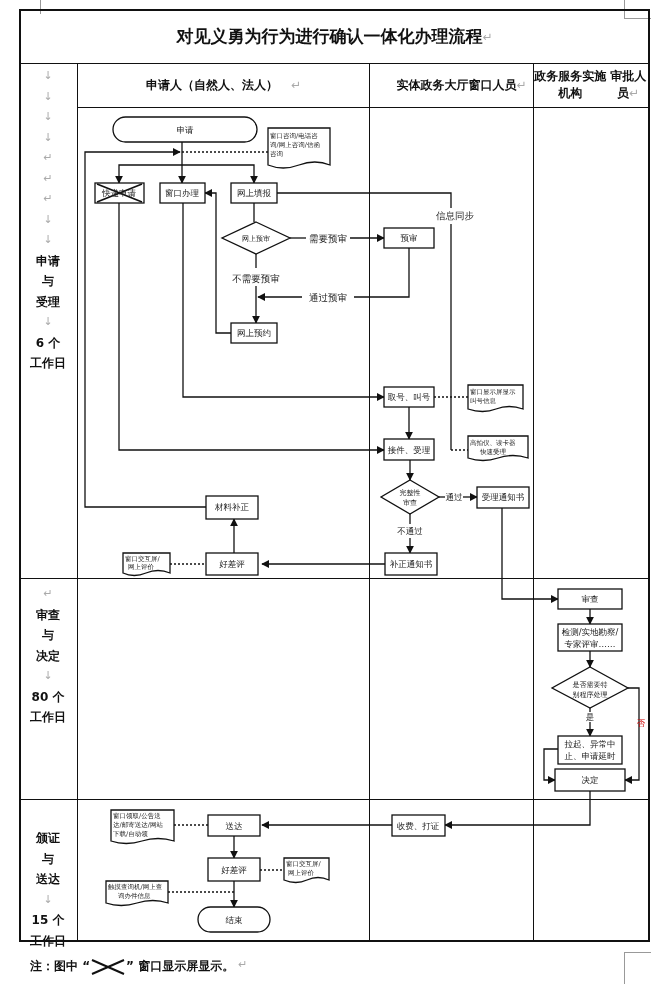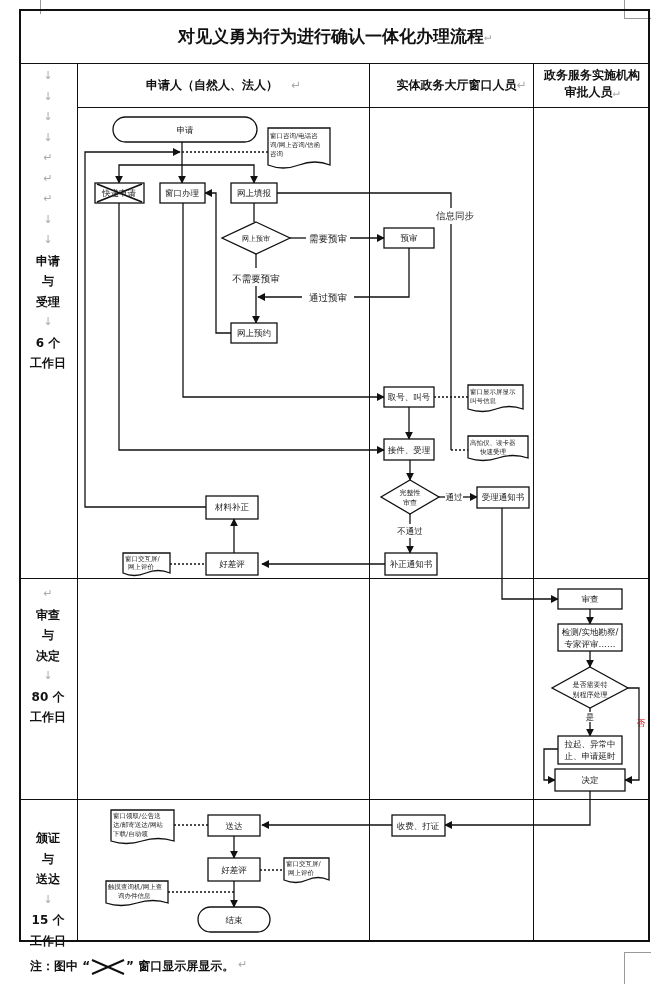--- a/index.html
+++ b/index.html
@@ -6,7 +6,7 @@
   body{width:672px;height:984px;position:relative;overflow:hidden;font-family:"DejaVu Sans",sans-serif;color:#111;}
   .corner{position:absolute;border-color:#999;border-style:solid;}
   #tbl{position:absolute;left:19px;top:9px;width:631px;height:933px;border:2px solid #111;box-sizing:border-box;}
-  .title{position:absolute;left:19px;top:9px;width:631px;height:55px;display:flex;align-items:center;justify-content:center;font-size:17px;font-weight:bold;font-family:Liberation Mono, monospace;}
+  .title{position:absolute;left:19px;top:9px;width:631px;height:55px;display:flex;align-items:center;justify-content:center;font-size:17px;font-weight:bold;}
   .title .rt{color:#aaa;font-weight:normal;font-size:12px;}
   .hline{position:absolute;height:0;border-top:1.5px solid #111;}
   .vline{position:absolute;width:0;border-left:1.5px solid #111;}

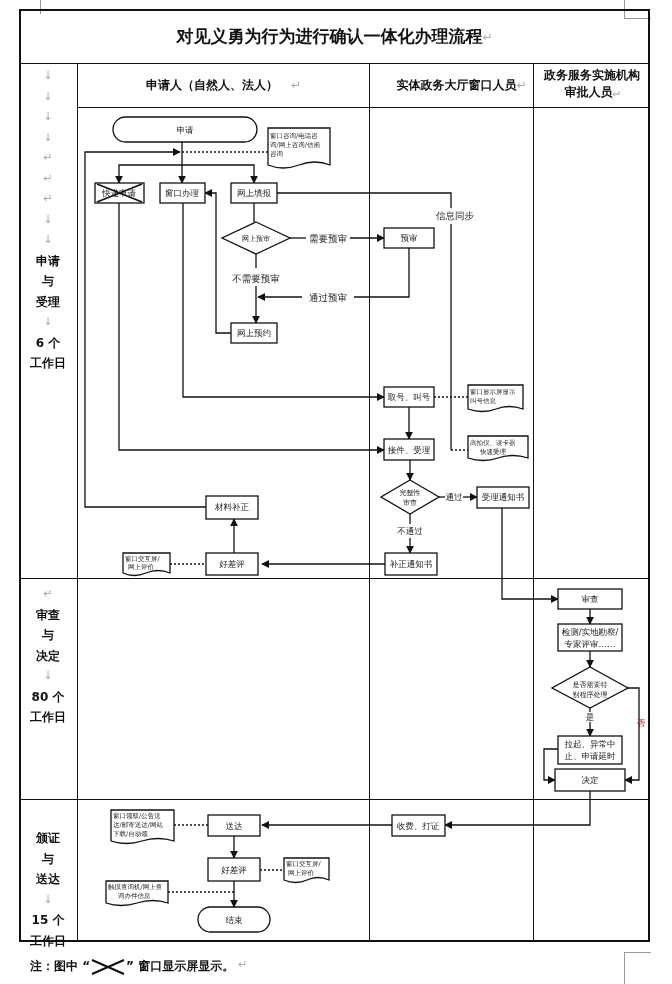--- a/index.html
+++ b/index.html
@@ -46,7 +46,7 @@
   <span>实体政务大厅窗口人员</span>
     <span style="color:#aaa;font-weight:normal">↵</span>
 </div>
-<div class="colhdr" style="left:534px;top:63px;width:116px;height:44px;flex-direction:column;font-family:Liberation Mono, monospace;">
+<div class="colhdr" style="left:534px;top:63px;width:116px;height:44px;">
   <span>政务服务实施机构</span>
   <span><span>审批人员</span><span style="color:#aaa;font-weight:normal">↵</span></span>
 </div>

